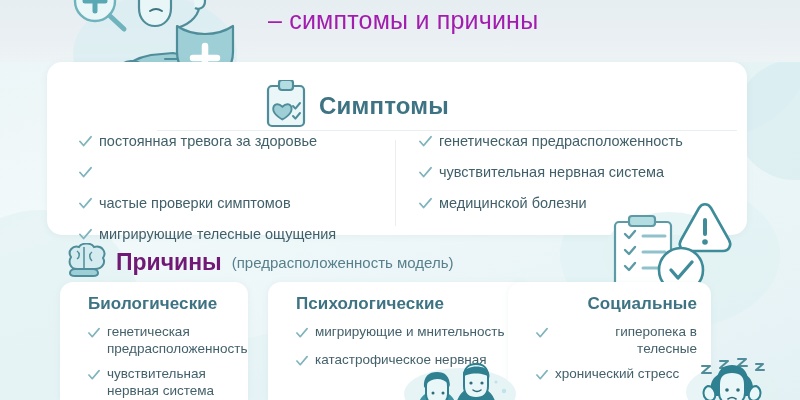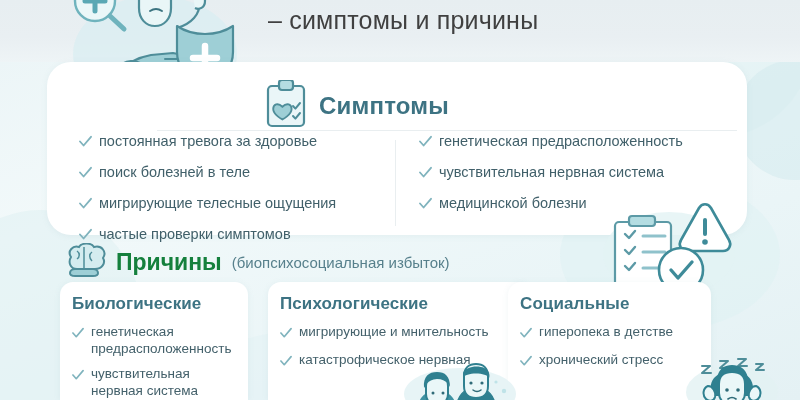--- a/index.html
+++ b/index.html
@@ -28,7 +28,7 @@
   }
   .title-text {
     position: absolute; left: 268px; top: 6px;
-    font-size: 25px; font-weight: 400; color: #404040;
+    font-size: 25px; font-weight: 400; color: #a21caf;
     letter-spacing: .2px; white-space: nowrap; text-align: center;
   }
 

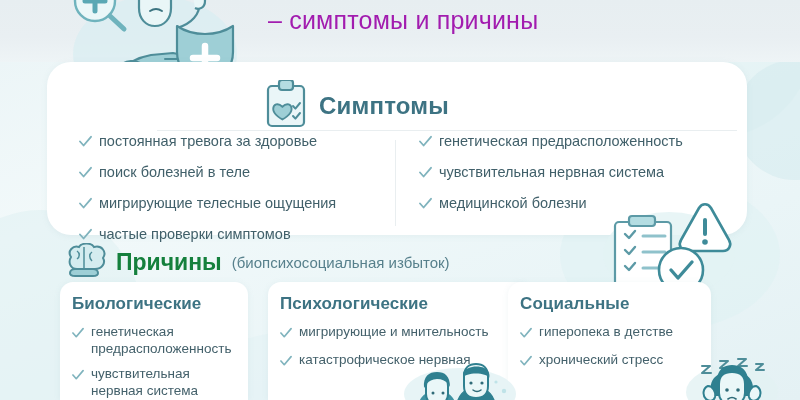--- a/index.html
+++ b/index.html
@@ -35,7 +35,7 @@
   
   .card-symptoms {
     position: absolute; left: 47px; top: 62px; width: 700px; height: 173px;
-    background: #ffffff; border-radius: 24px;
+    background: #ffffff; border-radius: 15px;
     box-shadow: 0 1px 6px rgba(120,160,170,.10);
   }
   .sym-head { position: absolute; left: 218px; top: 18px; display: flex; align-items: center; gap: 12px; }

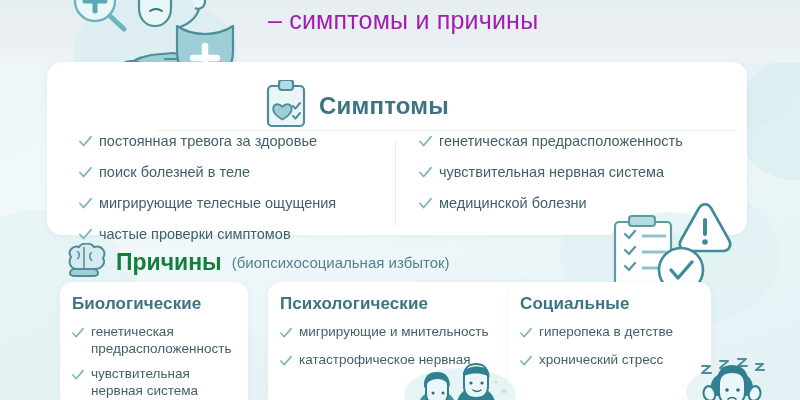--- a/index.html
+++ b/index.html
@@ -162,7 +162,6 @@
             <path d="M1 6.5L4.6 10.5L12 1.8" stroke="#7fb3bd" stroke-width="1.8" fill="none" stroke-linecap="round" stroke-linejoin="round"></path>
           </svg>
       </span>
-      <span class="li-text">поиск болезней в теле</span>
     </div>
     <div class="li">
       <span class="check">

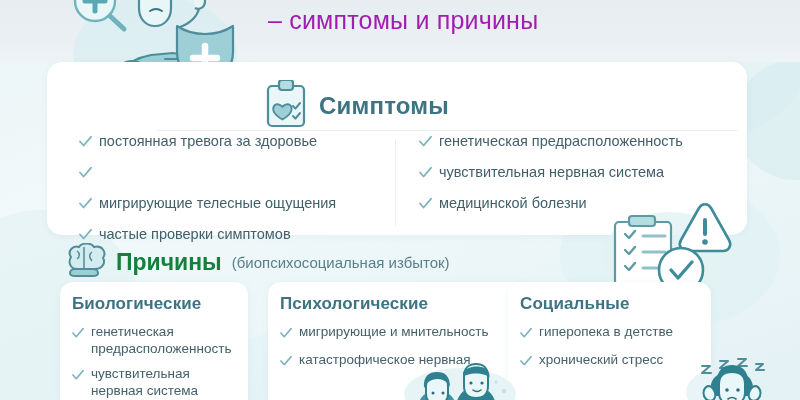--- a/index.html
+++ b/index.html
@@ -169,15 +169,15 @@
             <path d="M1 6.5L4.6 10.5L12 1.8" stroke="#7fb3bd" stroke-width="1.8" fill="none" stroke-linecap="round" stroke-linejoin="round"></path>
           </svg>
       </span>
+      <span class="li-text">частые проверки симптомов</span>
+    </div>
+    <div class="li">
+      <span class="check">
+        <svg width="13" height="13" viewBox="0 0 13 13">
+            <path d="M1 6.5L4.6 10.5L12 1.8" stroke="#7fb3bd" stroke-width="1.8" fill="none" stroke-linecap="round" stroke-linejoin="round"></path>
+          </svg>
+      </span>
       <span class="li-text">мигрирующие телесные ощущения</span>
-    </div>
-    <div class="li">
-      <span class="check">
-        <svg width="13" height="13" viewBox="0 0 13 13">
-            <path d="M1 6.5L4.6 10.5L12 1.8" stroke="#7fb3bd" stroke-width="1.8" fill="none" stroke-linecap="round" stroke-linejoin="round"></path>
-          </svg>
-      </span>
-      <span class="li-text">частые проверки симптомов</span>
     </div>
   </div>
 

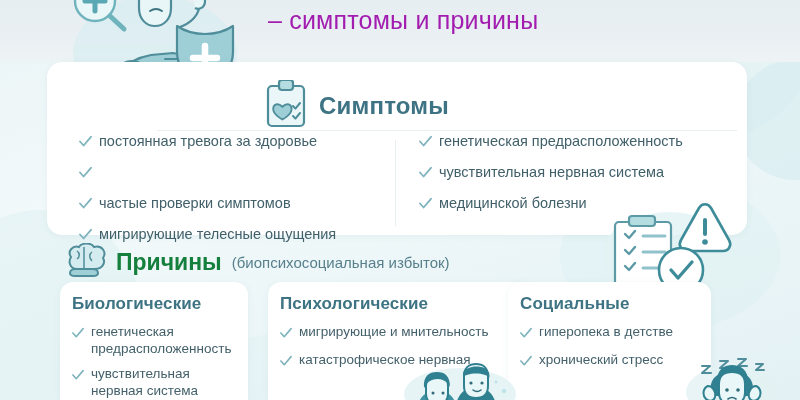--- a/index.html
+++ b/index.html
@@ -57,7 +57,7 @@
     position: absolute; left: 62px; top: 243px;
     display: flex; align-items: center; gap: 10px;
   }
-  .causes-title { font-size: 23px; font-weight: 700; color: #15803d; }
+  .causes-title { font-size: 23px; font-weight: 700; color: #701a75; }
   .causes-sub   { font-size: 15px; font-weight: 400; color: #57808c; }
 
   

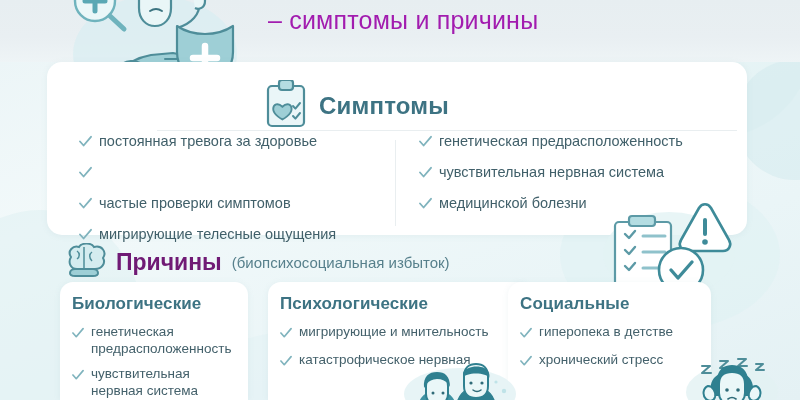--- a/index.html
+++ b/index.html
@@ -235,7 +235,7 @@
     </svg>
   </span>
   <span class="causes-title">Причины</span>
-  <span class="causes-sub">(биопсихосоциальная  избыток)</span>
+  <span class="causes-sub">(предрасположенность  модель)</span>
 </div>
 
 <div class="cause-card cc-1">

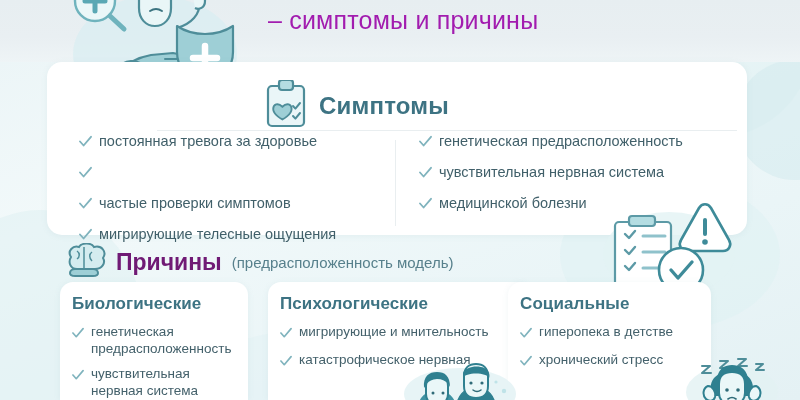--- a/index.html
+++ b/index.html
@@ -65,7 +65,7 @@
     position: absolute; top: 282px; height: 118px;
     background: #ffffff; border-radius: 13px 13px 0 0;
     box-shadow: 0 1px 6px rgba(120,160,170,.10);
-    padding: 12px 14px 0 12px;
+    padding: 12px 14px 0 28px;
   }
   .cc-1 { left: 60px;  width: 188px; }
   .cc-2 { left: 268px; width: 264px; }

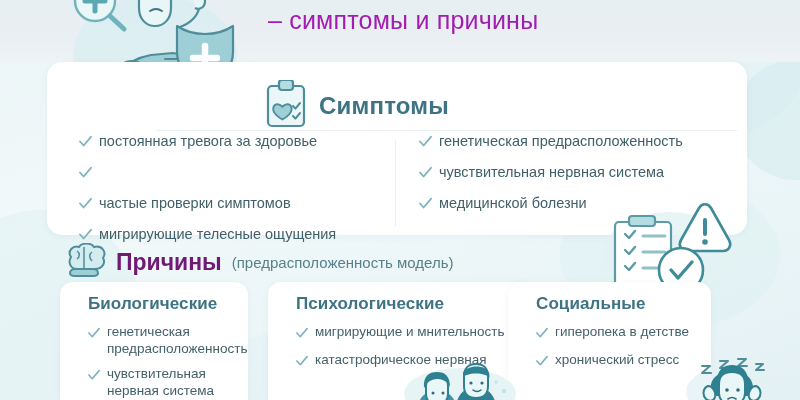--- a/index.html
+++ b/index.html
@@ -69,7 +69,7 @@
   }
   .cc-1 { left: 60px;  width: 188px; }
   .cc-2 { left: 268px; width: 264px; }
-  .cc-3 { left: 508px; width: 203px; }
+  .cc-3 { left: 508px; width: 203px; text-align: right; }
   .cause-card-title {
     font-size: 17px; font-weight: 700; color: #3d7383; margin-bottom: 9px;
     letter-spacing: .1px;

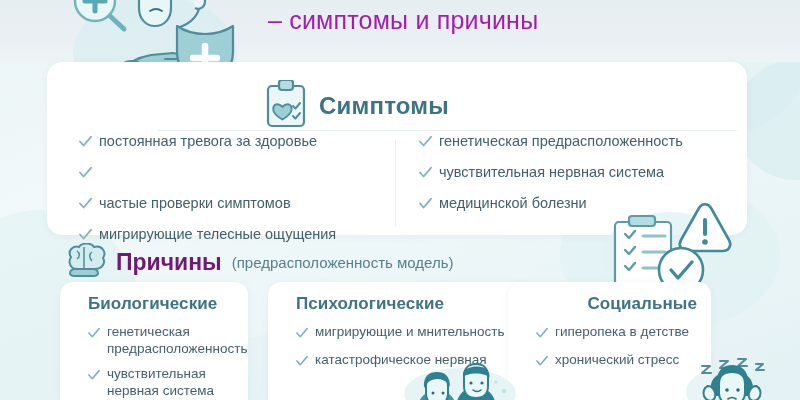--- a/index.html
+++ b/index.html
@@ -287,7 +287,7 @@
           <path d="M1 6.5L4.6 10.5L12 1.8" stroke="#7fb3bd" stroke-width="1.8" fill="none" stroke-linecap="round" stroke-linejoin="round"></path>
         </svg>
     </span>
-    <span class="li-text">гиперопека в детстве</span>
+    <span class="li-text">гиперопека в телесные</span>
   </div>
   <div class="li">
     <span class="check">

